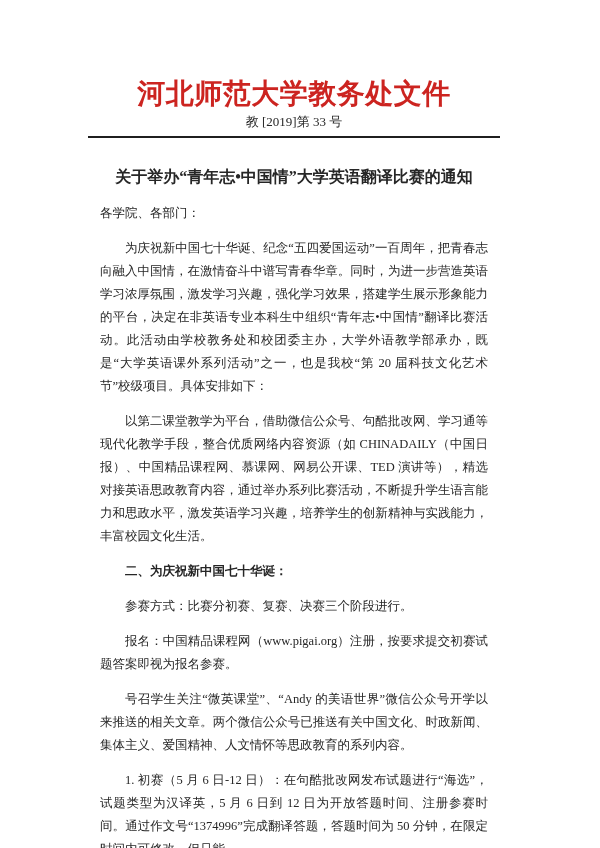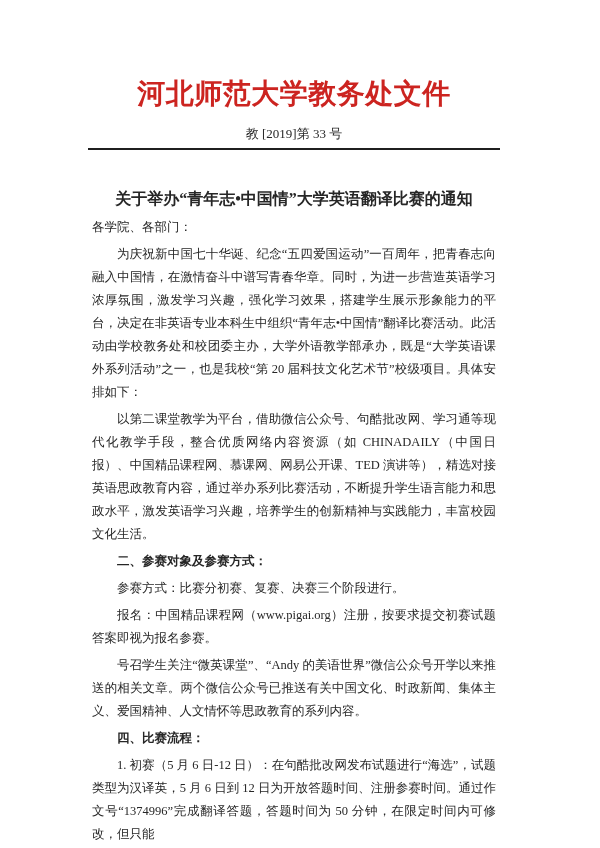--- a/index.html
+++ b/index.html
@@ -28,7 +28,6 @@
     white-space: nowrap;
   }
   .doc-number {
-    margin-top: 12px;
     font-size: 13px;
     line-height: 20px;
     text-align: center;

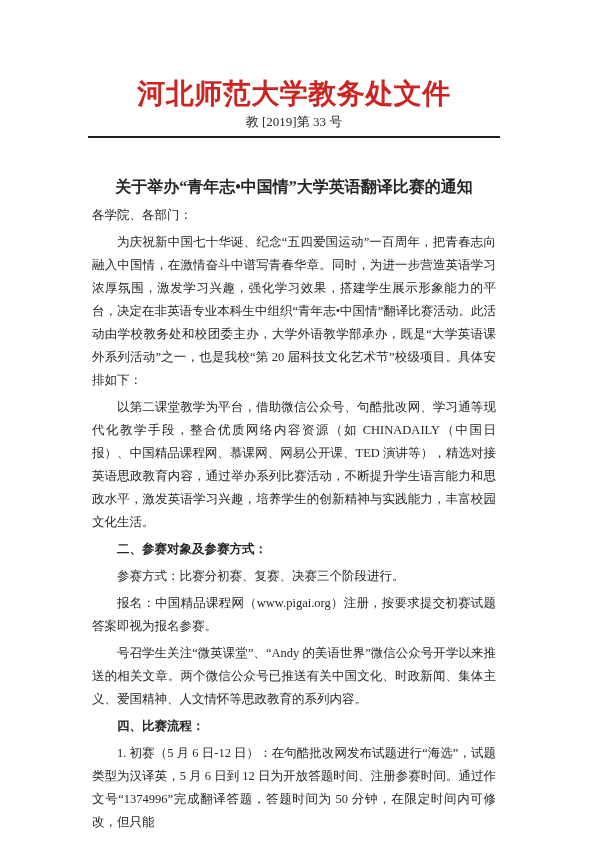--- a/index.html
+++ b/index.html
@@ -39,7 +39,7 @@
     border-top: 2px solid var(--rule, #1f1f1f);
   }
   .notice-title {
-    margin-top: 36px;
+    margin-top: 26px;
     font-size: 16px;
     line-height: 26px;
     font-weight: bold;

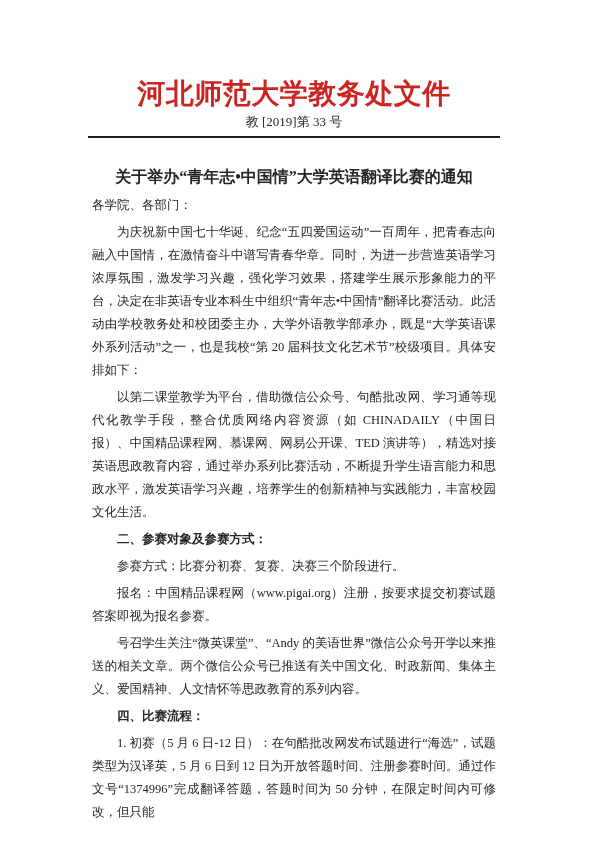--- a/index.html
+++ b/index.html
@@ -53,7 +53,7 @@
     text-align: justify;
   }
   .notice-body p {
-    margin: 4px;
+    margin: 12px;
     padding: 0;
   }
   .para-salutation {

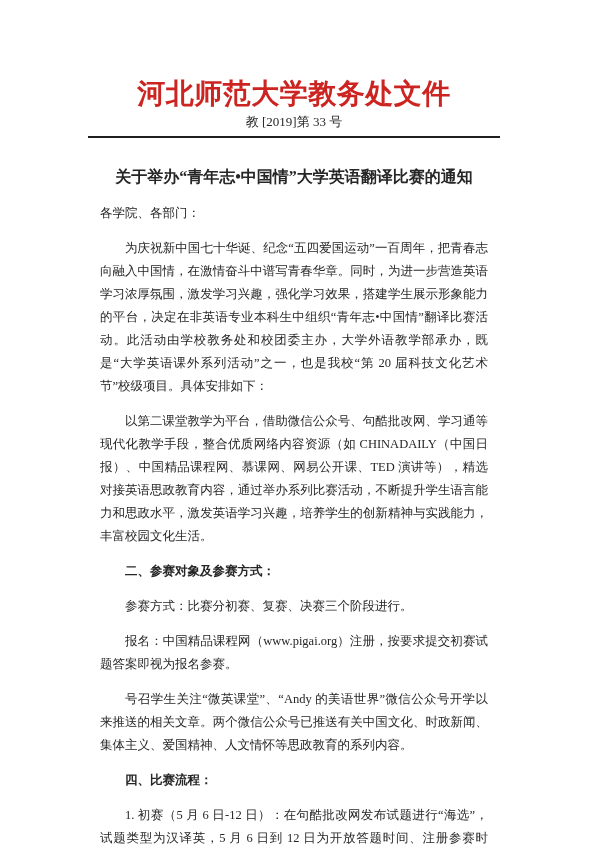--- a/index.html
+++ b/index.html
@@ -83,7 +83,7 @@
     <p class="para-salutation">各学院、各部门：</p>
     <p class="para-body">为庆祝新中国七十华诞、纪念“五四爱国运动”一百周年，把青春志向融入中国情，在激情奋斗中谱写青春华章。同时，为进一步营造英语学习浓厚氛围，激发学习兴趣，强化学习效果，搭建学生展示形象能力的平台，决定在非英语专业本科生中组织“青年志•中国情”翻译比赛活动。此活动由学校教务处和校团委主办，大学外语教学部承办，既是“大学英语课外系列活动”之一，也是我校“第 20 届科技文化艺术节”校级项目。具体安排如下：</p>
     <p class="para-body">以第二课堂教学为平台，借助微信公众号、句酷批改网、学习通等现代化教学手段，整合优质网络内容资源（如 CHINADAILY（中国日报）、中国精品课程网、慕课网、网易公开课、TED 演讲等），精选对接英语思政教育内容，通过举办系列比赛活动，不断提升学生语言能力和思政水平，激发英语学习兴趣，培养学生的创新精神与实践能力，丰富校园文化生活。</p>
-    <p class="para-heading">二、参赛对象及参赛方式：</p>
+    <p class="para-heading">二、为庆祝新中国七十华诞：</p>
     <p class="para-body">参赛方式：比赛分初赛、复赛、决赛三个阶段进行。</p>
     <p class="para-body">报名：中国精品课程网（www.pigai.org）注册，按要求提交初赛试题答案即视为报名参赛。</p>
     <p class="para-body">号召学生关注“微英课堂”、“Andy 的美语世界”微信公众号开学以来推送的相关文章。两个微信公众号已推送有关中国文化、时政新闻、集体主义、爱国精神、人文情怀等思政教育的系列内容。</p>

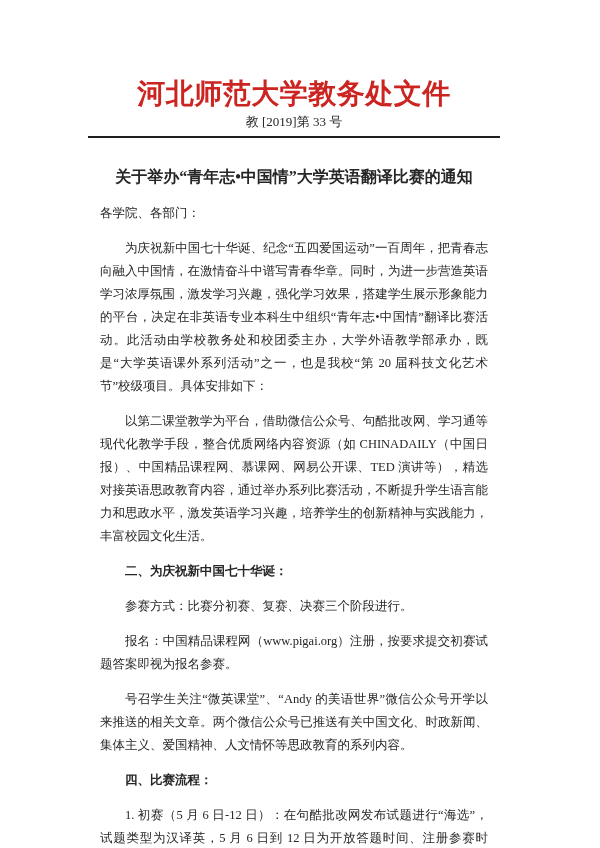--- a/index.html
+++ b/index.html
@@ -87,7 +87,6 @@
     <p class="para-body">参赛方式：比赛分初赛、复赛、决赛三个阶段进行。</p>
     <p class="para-body">报名：中国精品课程网（www.pigai.org）注册，按要求提交初赛试题答案即视为报名参赛。</p>
     <p class="para-body">号召学生关注“微英课堂”、“Andy 的美语世界”微信公众号开学以来推送的相关文章。两个微信公众号已推送有关中国文化、时政新闻、集体主义、爱国精神、人文情怀等思政教育的系列内容。</p>
-    <p class="para-heading">四、比赛流程：</p>
     <p class="para-body">1. 初赛（5 月 6 日-12 日）：在句酷批改网发布试题进行“海选”，试题类型为汉译英，5 月 6 日到 12 日为开放答题时间、注册参赛时间。通过作文号“1374996”完成翻译答题，答题时间为 50 分钟，在限定时间内可修改，但只能</p>
   </div>
 </div>

